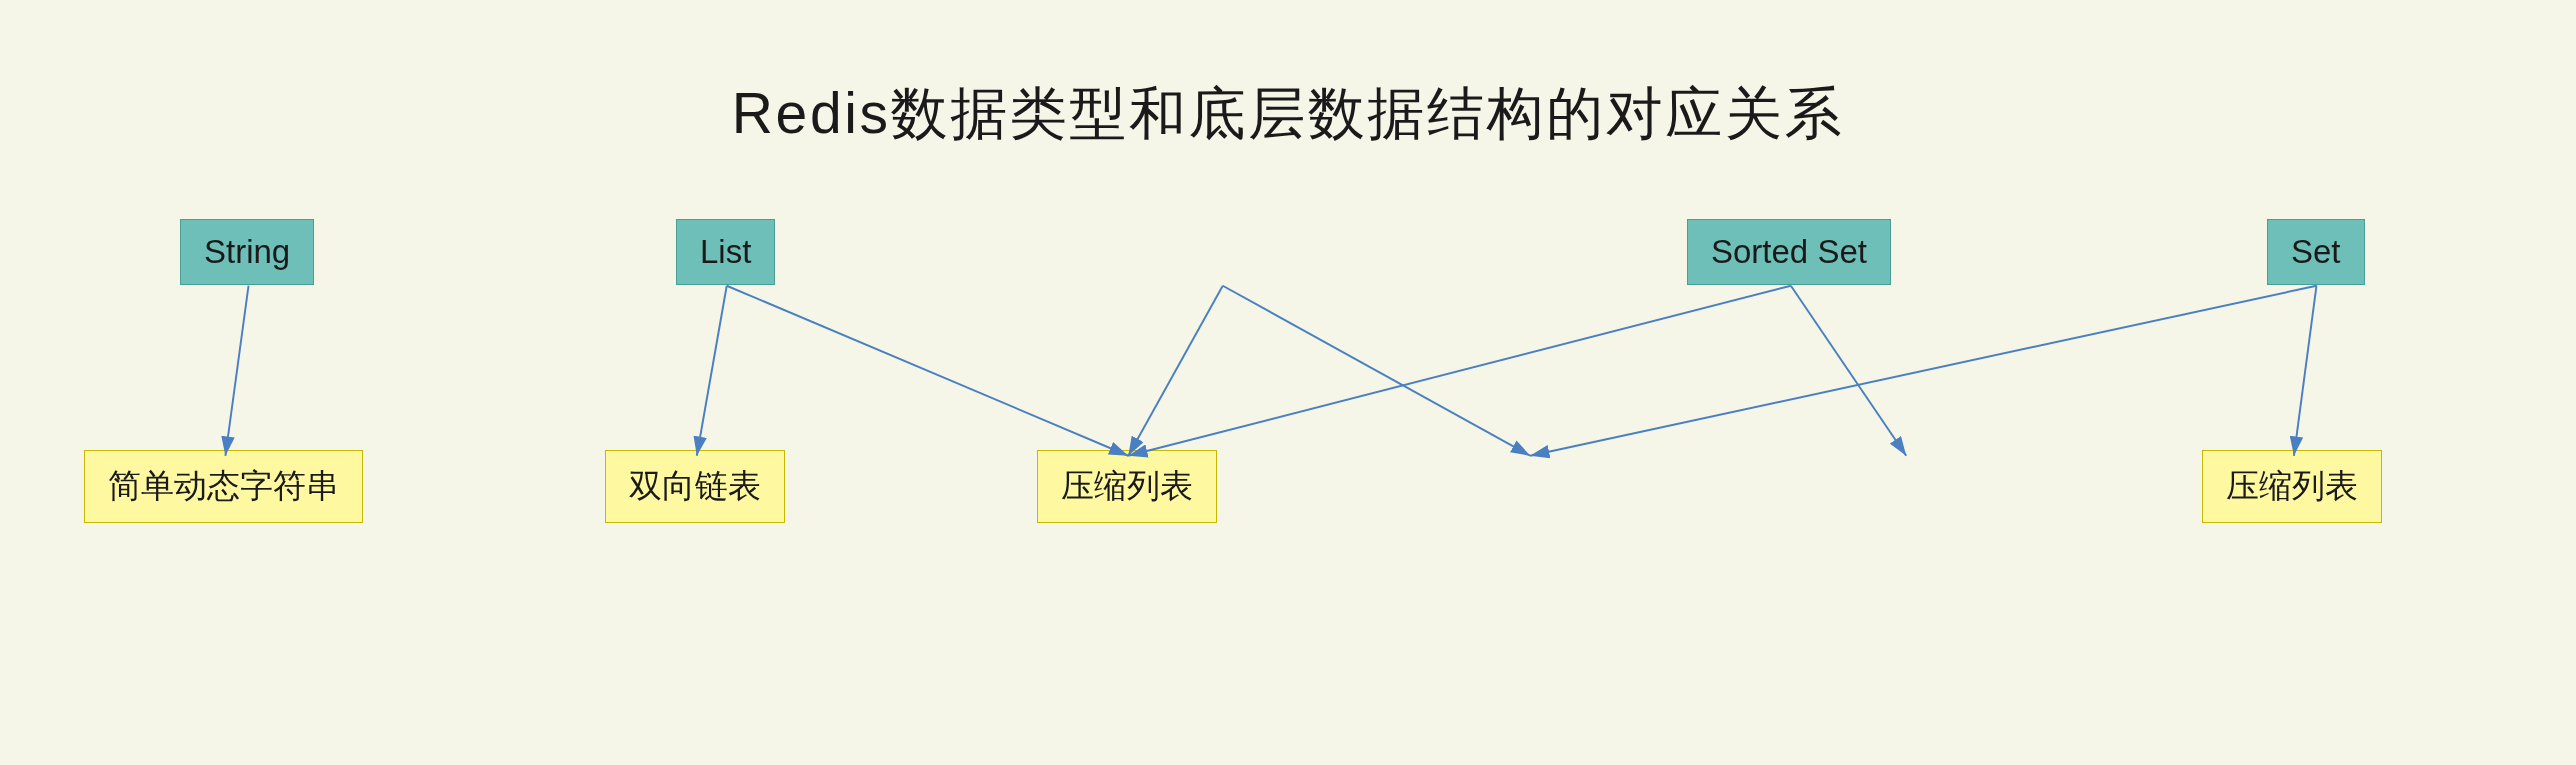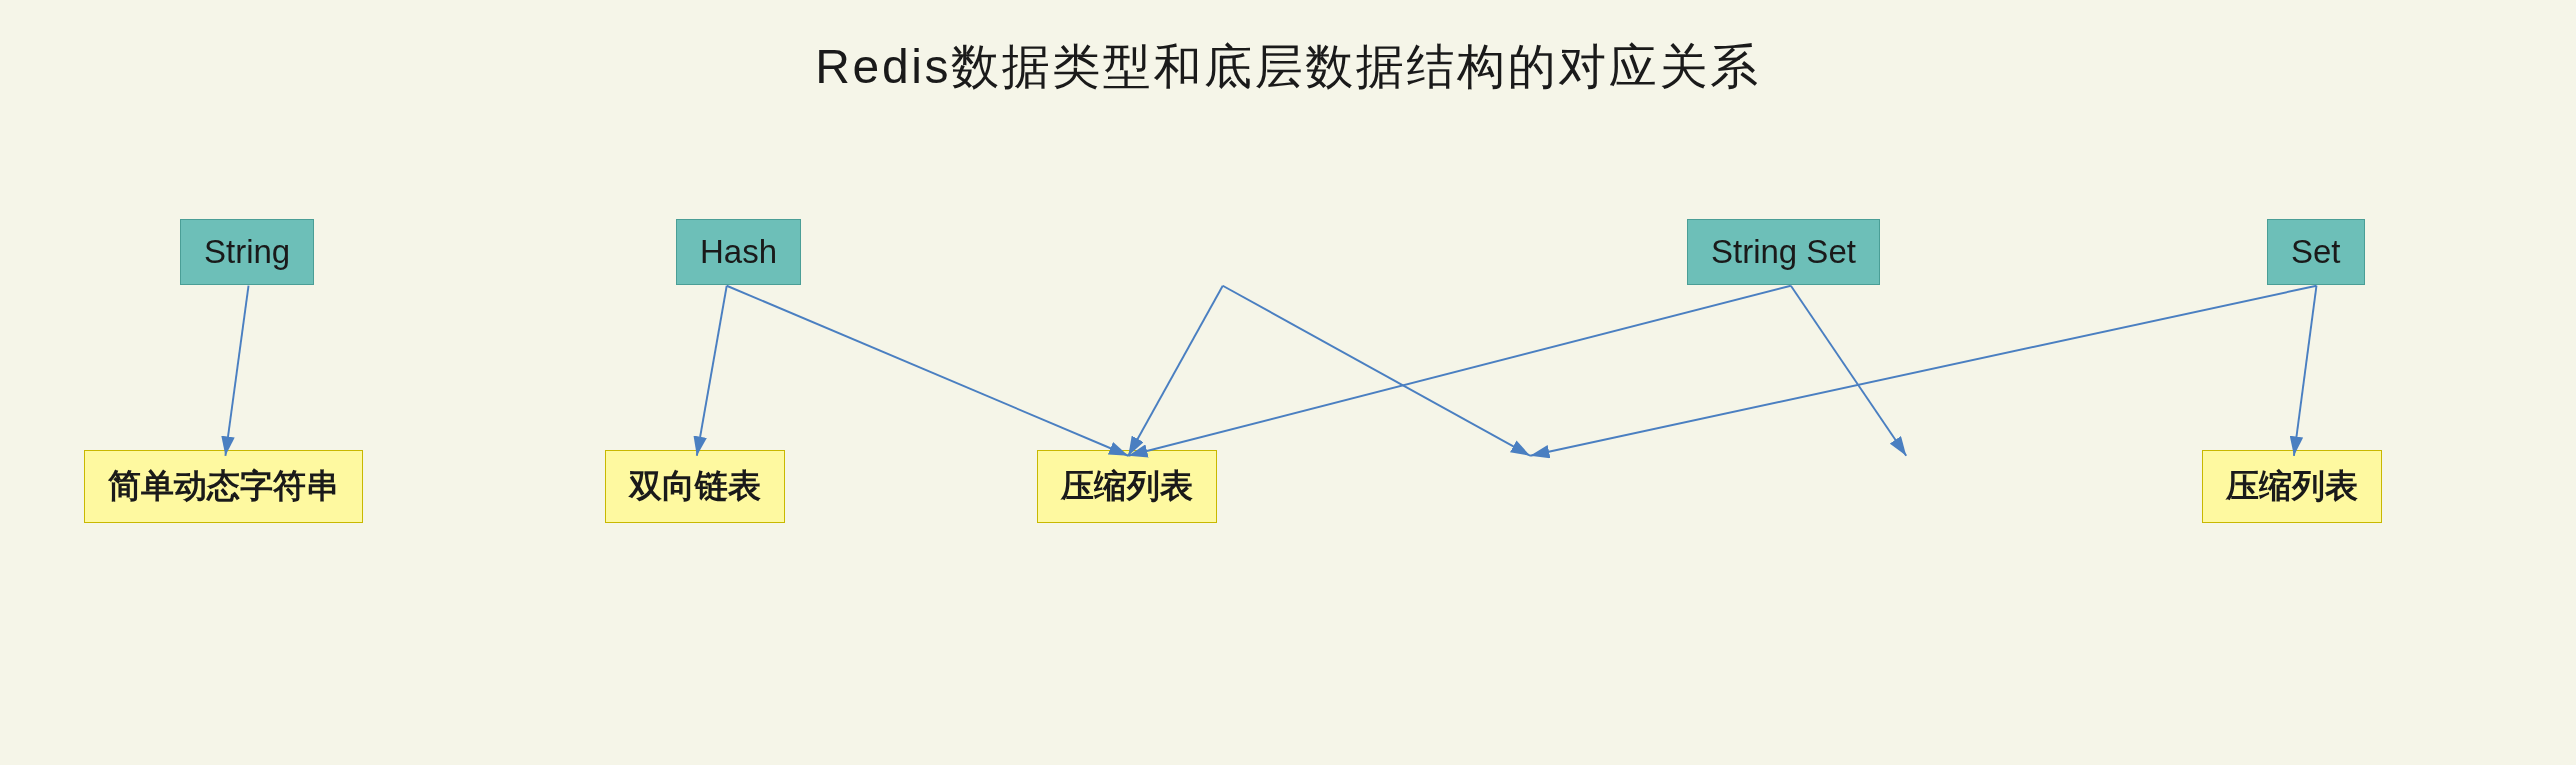--- a/index.html
+++ b/index.html
@@ -15,8 +15,8 @@
 
     .title {
       text-align: center;
-      padding-top: 35px;
-      font-size: 48px;
+      padding-top: 76px;
+      font-size: 57px;
       font-weight: 500;
       color: #1a1a1a;
       letter-spacing: 2.6px;

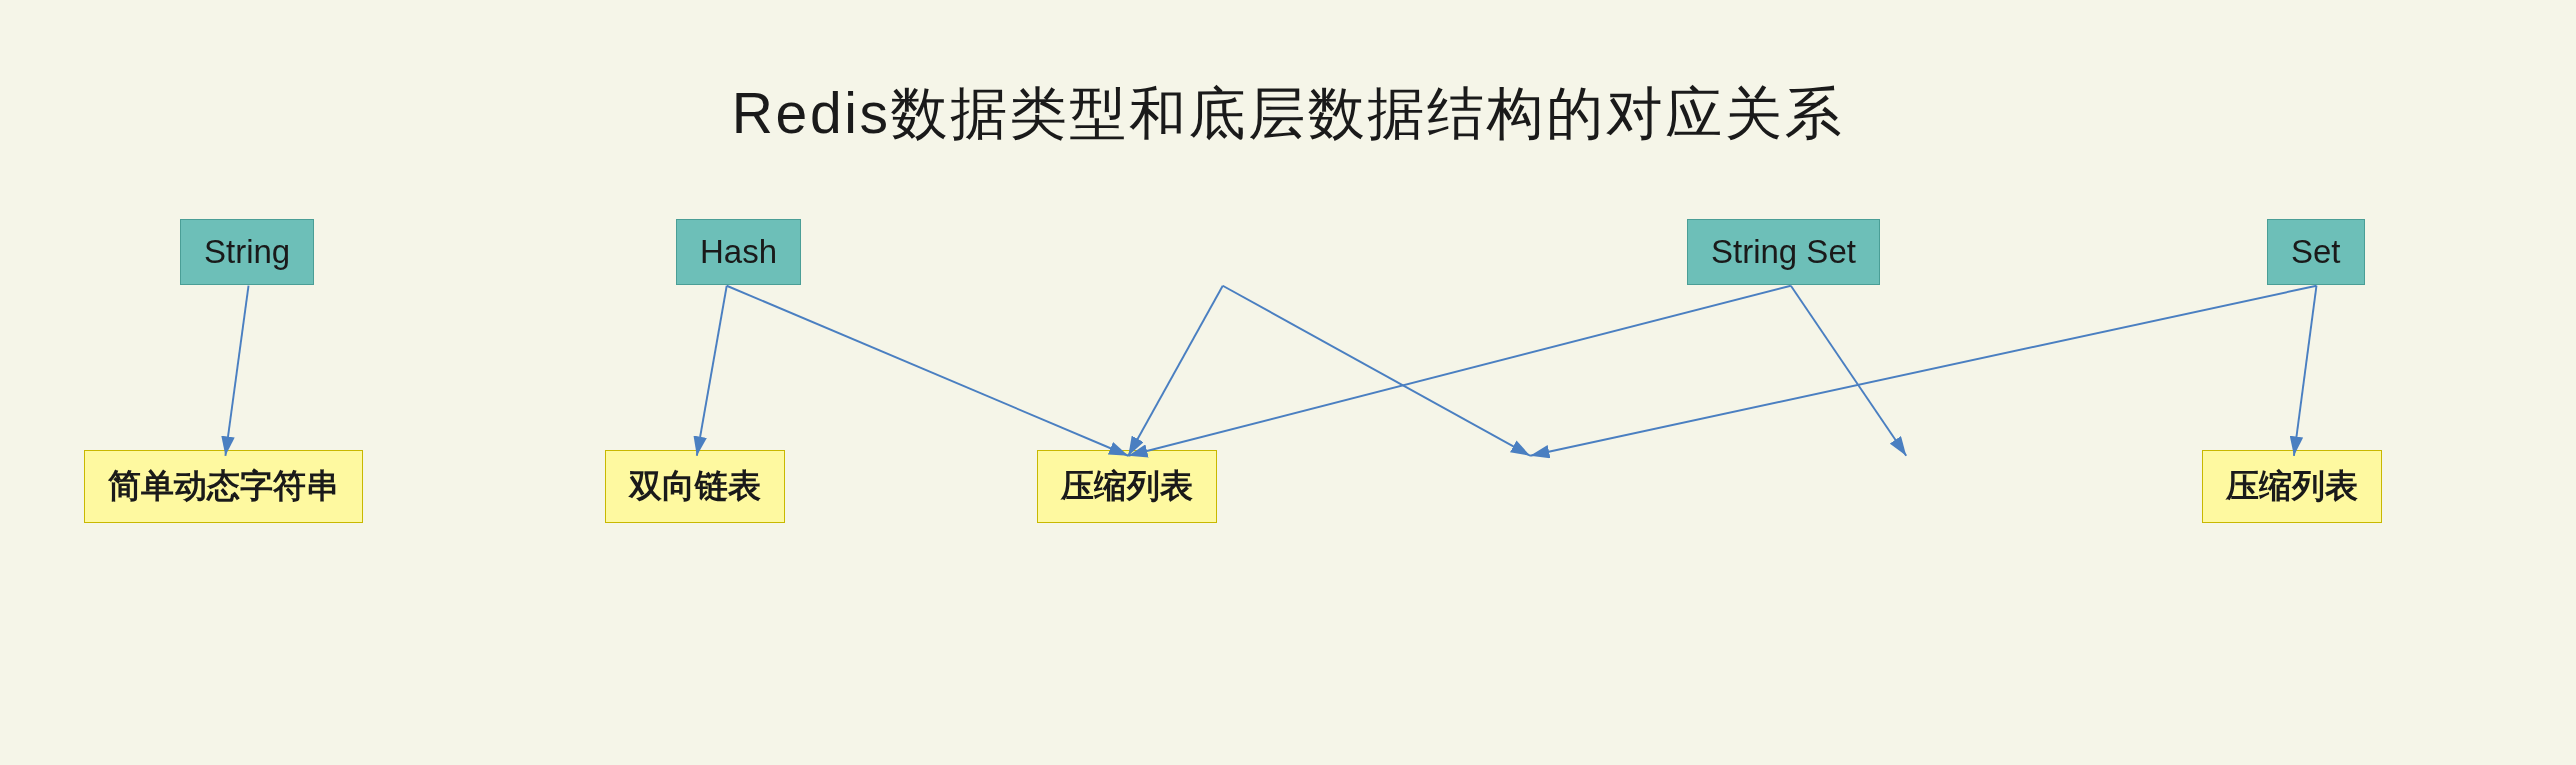--- a/index.html
+++ b/index.html
@@ -73,7 +73,7 @@
 <div class="diagram-area">
 
   <div id="box-string" class="box-top" style="left:180px; top:39px">String</div>
-  <div id="box-list" class="box-top" style="left:676px; top:39px">Hash</div>
+  <div id="box-list" class="box-top" style="left:676px; top:39px">List</div>
   <div id="box-sorted-set" class="box-top" style="left:1687px; top:39px">String Set</div>
   <div id="box-set" class="box-top" style="left:2267px; top:39px">Set</div>
 

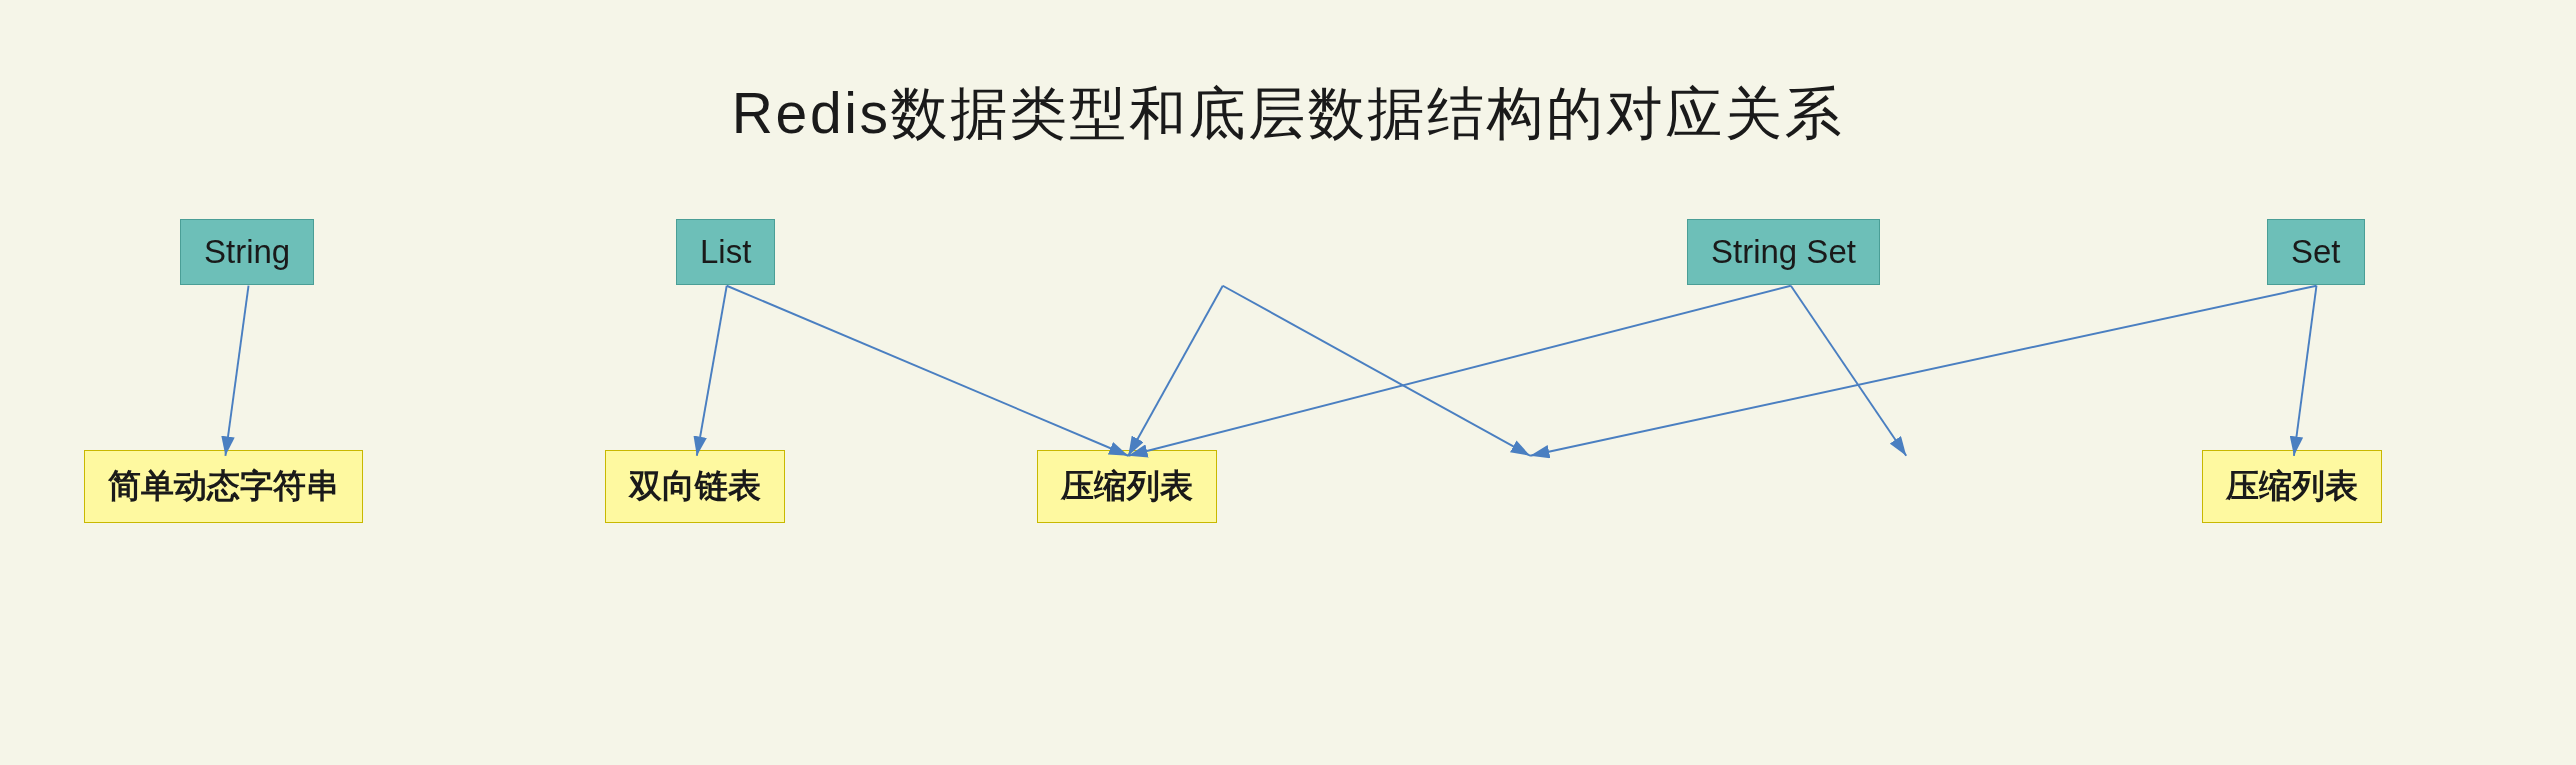--- a/index.html
+++ b/index.html
@@ -74,7 +74,7 @@
 
   <div id="box-string" class="box-top" style="left:180px; top:39px">String</div>
   <div id="box-list" class="box-top" style="left:676px; top:39px">List</div>
-  <div id="box-sorted-set" class="box-top" style="left:1687px; top:39px">String Set</div>
+  <div id="box-sorted-set" class="box-top" style="left:1687px; top:39px">Sorted Set</div>
   <div id="box-set" class="box-top" style="left:2267px; top:39px">Set</div>
 
   <div id="box-sds" class="box-bottom" style="left:84px; top:270px">简单动态字符串</div>

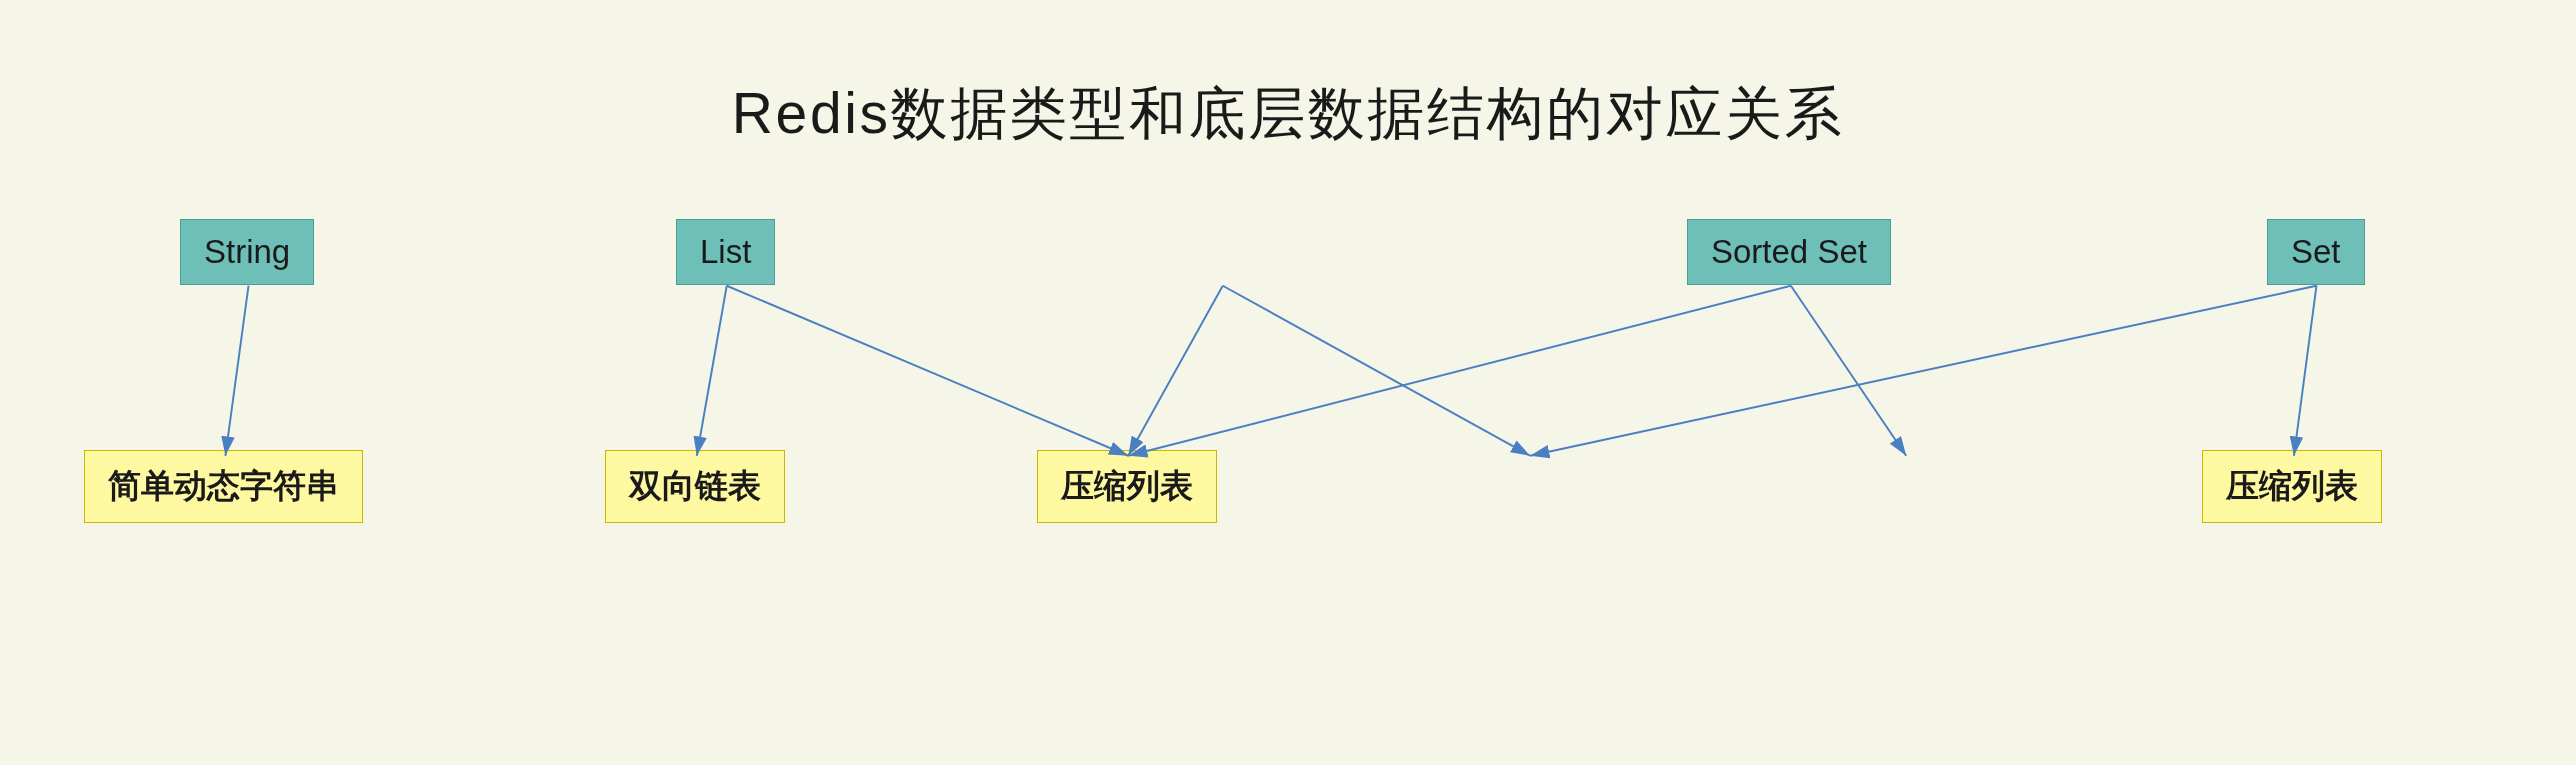--- a/index.html
+++ b/index.html
@@ -50,7 +50,7 @@
       border: 1.3px solid #c8b800;
       padding: 13px 23px;
       font-size: 33px;
-      font-weight: 700;
+      font-weight: 400;
       color: #1a1a1a;
       white-space: nowrap;
       text-align: left;

